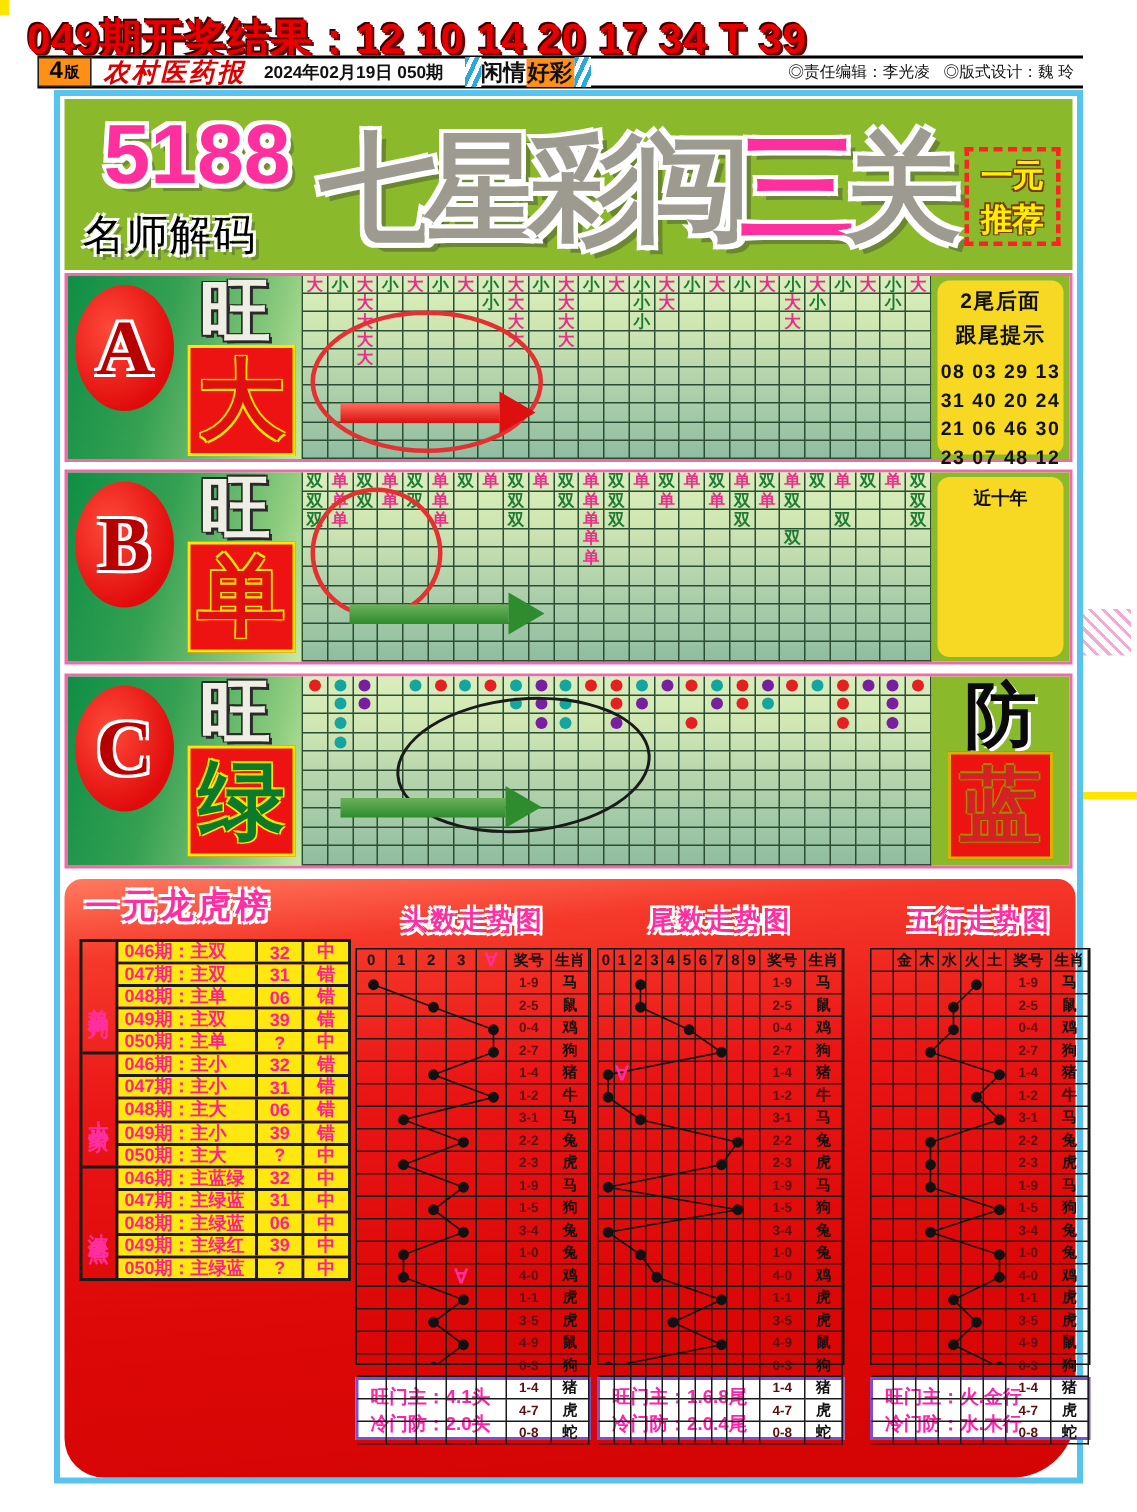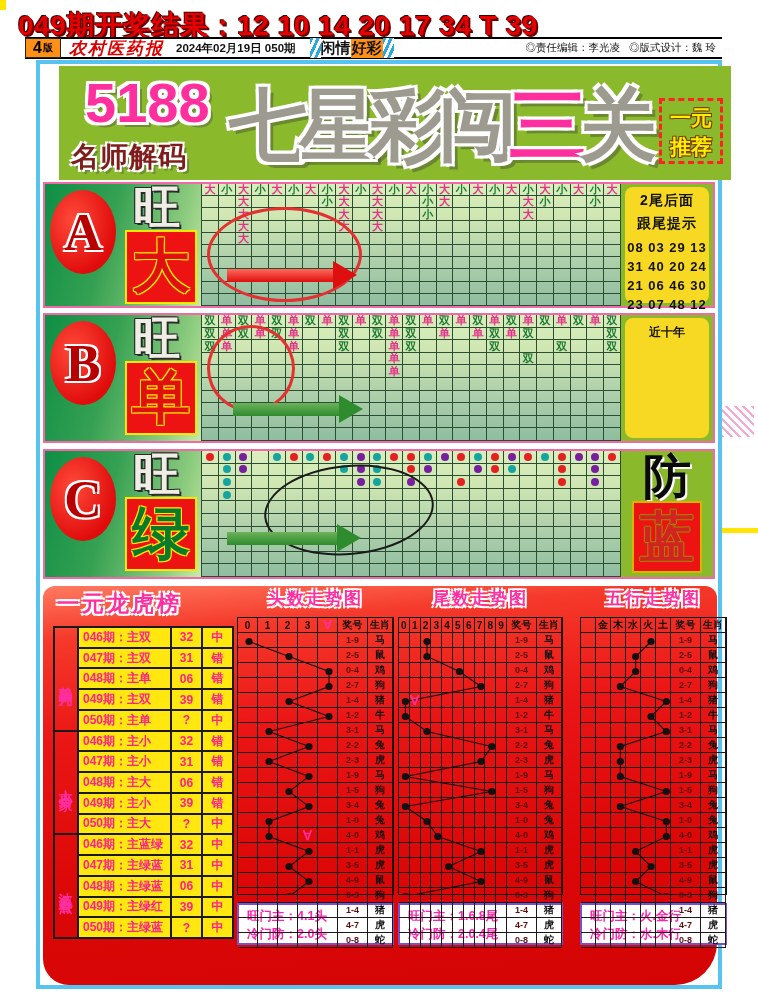--- a/index.html
+++ b/index.html
@@ -30,7 +30,7 @@
   .frame { position:absolute; left:36px; top:60px; width:686px; height:929px;
     border:4px solid #57c4f0; background:#fff; }
 
-  .banner { position:absolute; left:3px; top:2px; width:672px; height:114px; background:#8ab92c;margin-left:16px; }
+  .banner { position:absolute; left:3px; top:2px; width:672px; height:114px; background:#8ab92c; }
   .n5188 { position:absolute; left:26px; top:4px; font-size:56px; font-weight:bold; color:#ff2f9e;
     text-shadow:-3px -3px 0 #fff,3px -3px 0 #fff,-3px 3px 0 #fff,3px 3px 0 #fff,5px 5px 0 rgba(60,60,60,.35); }
   .mingshi { position:absolute; left:12px; top:72px; font-size:28px; font-weight:bold; color:#7f1d1d; letter-spacing:1px;

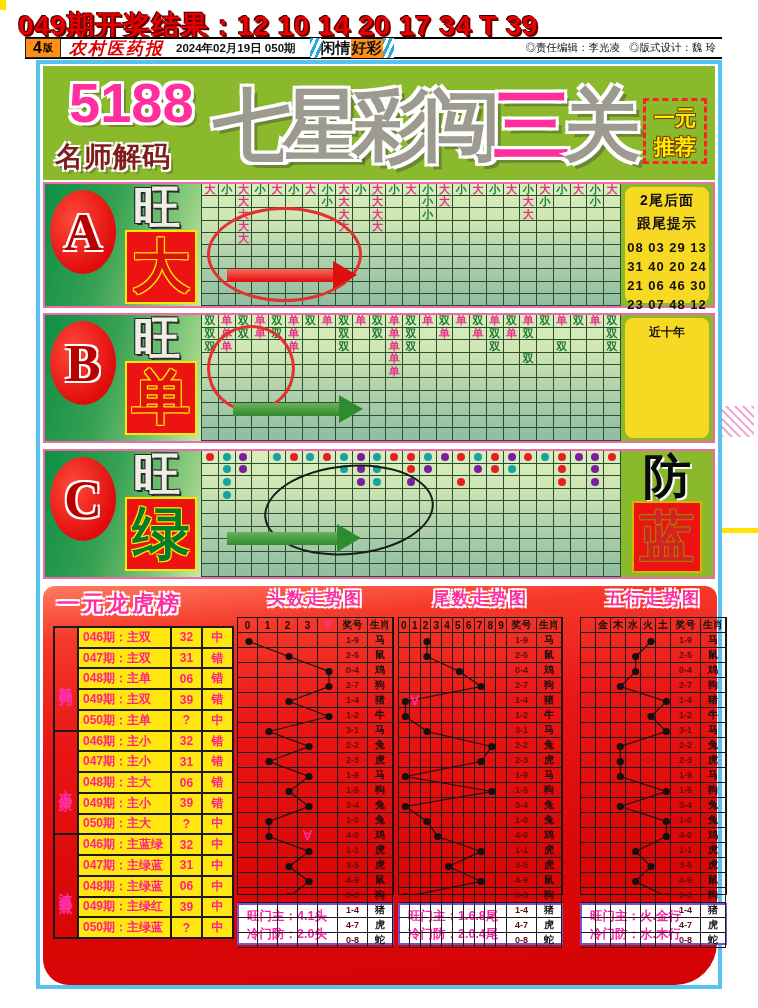--- a/index.html
+++ b/index.html
@@ -33,7 +33,7 @@
   .banner { position:absolute; left:3px; top:2px; width:672px; height:114px; background:#8ab92c; }
   .n5188 { position:absolute; left:26px; top:4px; font-size:56px; font-weight:bold; color:#ff2f9e;
     text-shadow:-3px -3px 0 #fff,3px -3px 0 #fff,-3px 3px 0 #fff,3px 3px 0 #fff,5px 5px 0 rgba(60,60,60,.35); }
-  .mingshi { position:absolute; left:12px; top:72px; font-size:28px; font-weight:bold; color:#7f1d1d; letter-spacing:1px;
+  .mingshi { position:absolute; left:12px; top:72px; font-size:28px; font-weight:normal; color:#000000; letter-spacing:1px;
     text-shadow:-2px -2px 0 #fff,2px -2px 0 #fff,-2px 2px 0 #fff,2px 2px 0 #fff,4px 4px 0 rgba(60,60,60,.35); }
   .mtitle { position:absolute; left:170px; top:8px; font-size:78px; font-weight:bold; letter-spacing:-8px;
     font-family:"Liberation Serif",serif; white-space:nowrap;

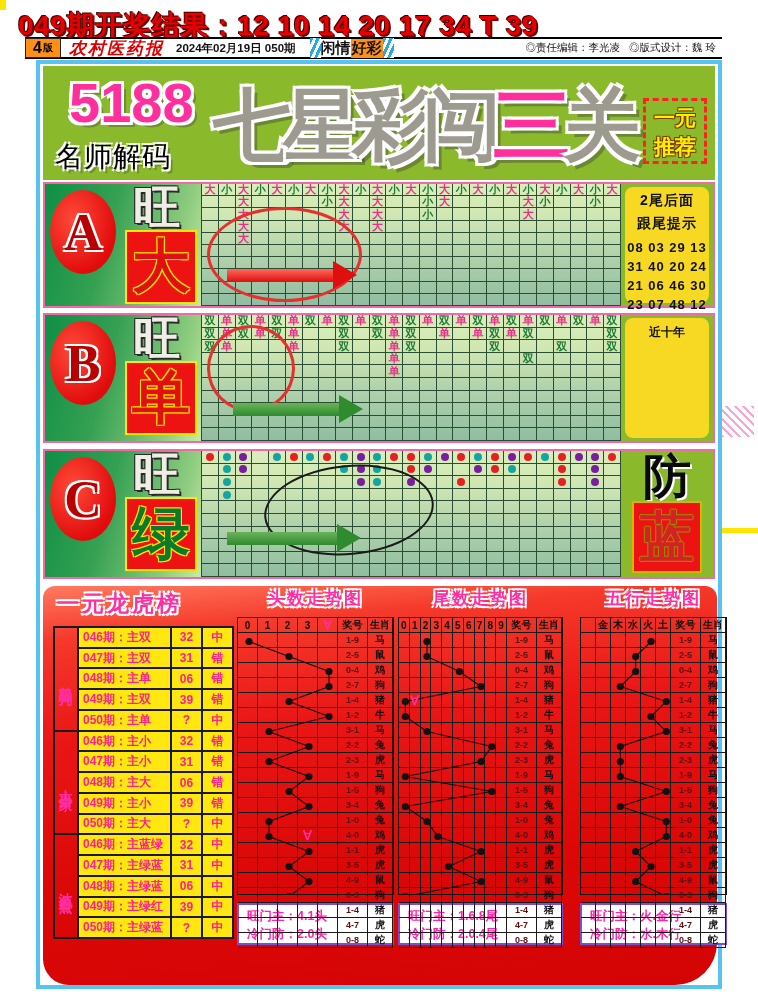--- a/index.html
+++ b/index.html
@@ -124,7 +124,7 @@
   .bcell.num { width:31px; flex:none; justify-content:center; }
   .bcell.res { flex:1; justify-content:center; border-right:none; }
 
-  .chart { position:absolute; top:1px; }
+  .chart { position:absolute; top:16px; }
   .chart.c0 { left:194px; width:157px; }
   .chart.c1 { left:355px; width:165px; }
   .chart.c2 { left:522px; width:147px;margin-left:15px; }

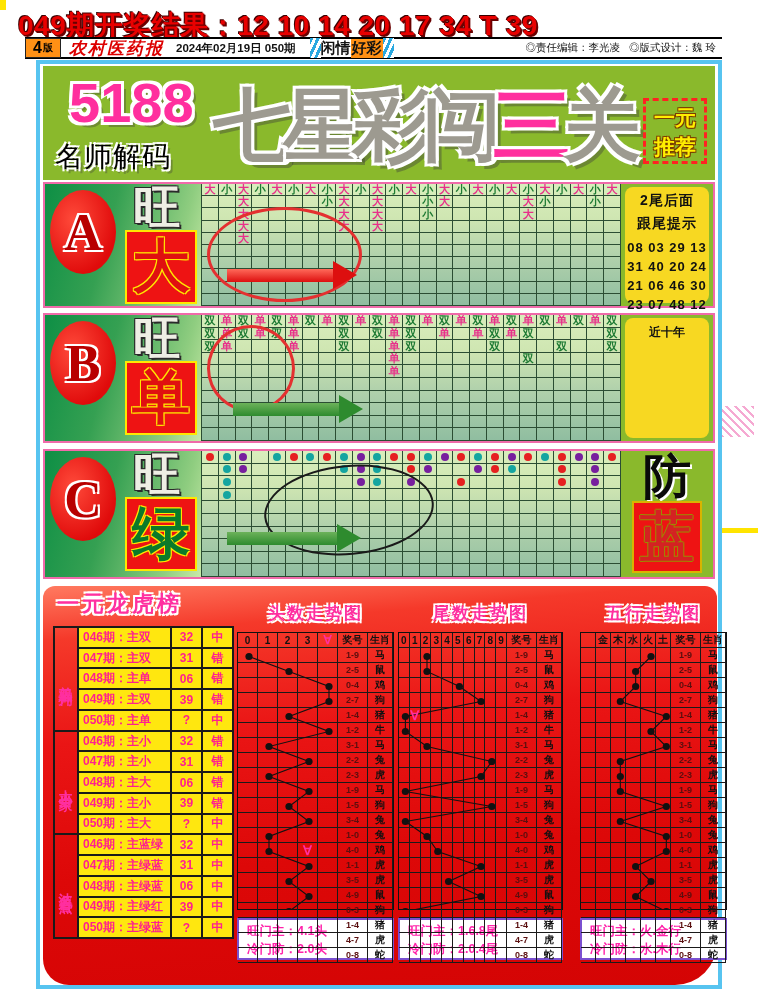--- a/index.html
+++ b/index.html
@@ -108,7 +108,7 @@
   .board-title { position:absolute; left:14px; top:3px; font-size:22px; font-weight:bold; color:#ff2fa0;
     letter-spacing:3px;
     text-shadow:-2px -2px 0 #fff,2px -2px 0 #fff,-2px 2px 0 #fff,2px 2px 0 #fff; }
-  .board { position:absolute; left:10px; top:40px; width:181px; height:313px; border:2px solid #1a1a1a;
+  .board { position:absolute; left:10px; top:40px; width:181px; height:228px; border:2px solid #1a1a1a;
     display:flex; flex-direction:column; }
   .bgroup { flex:1; display:flex; border-bottom:2px solid #1a1a1a; min-height:0; }
   .bgroup:last-child { border-bottom:none; }

